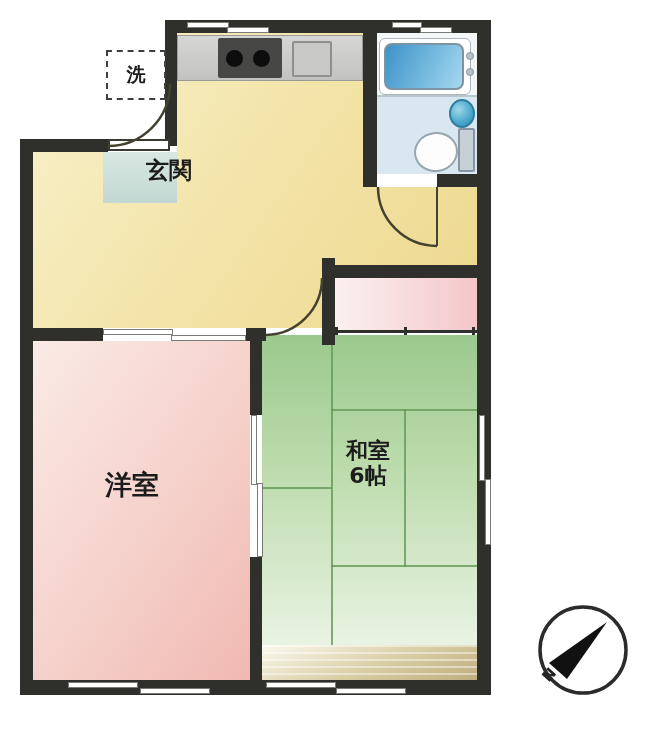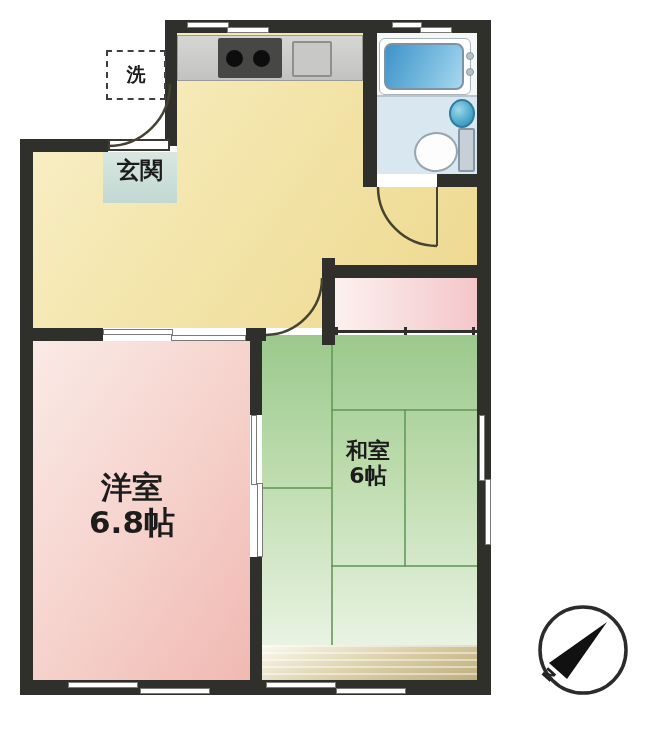--- a/index.html
+++ b/index.html
@@ -109,7 +109,7 @@
     <span class="label" style="position:static;font-size:19px;">洗</span>
   </div>
 
-  <div class="label" style="left:103px;top:158px;width:74px;font-size:23px;">玄関</div>
+  <div class="label" style="left:103px;top:158px;width:74px;font-size:23px;padding-left:29px;">玄関</div>
 
 
   <div class="label" style="left:33px;top:470px;width:198px;font-size:31px;">

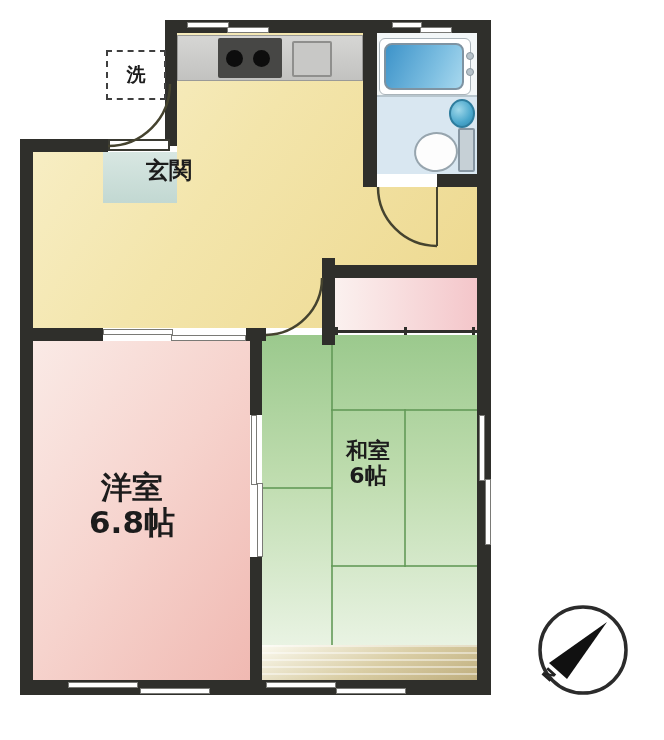--- a/index.html
+++ b/index.html
@@ -112,7 +112,7 @@
   <div class="label" style="left:103px;top:158px;width:74px;font-size:23px;padding-left:29px;">玄関</div>
 
 
-  <div class="label" style="left:33px;top:470px;width:198px;font-size:31px;">
+  <div class="label" style="left:33px;top:470px;width:198px;font-size:27px;">
     <span>洋室</span><br>
     <span>6.8帖</span>
   </div>

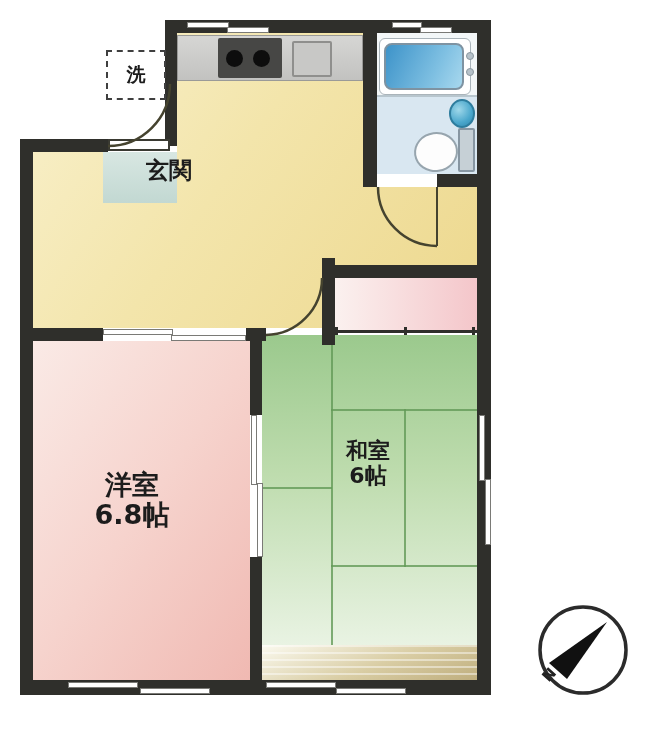--- a/index.html
+++ b/index.html
@@ -114,7 +114,6 @@
 
   <div class="label" style="left:33px;top:470px;width:198px;font-size:27px;">
     <span>洋室</span><br>
-    <span>6.8帖</span>
   </div>
 
   <div class="label" style="left:298px;top:439px;width:140px;font-size:22px;">

